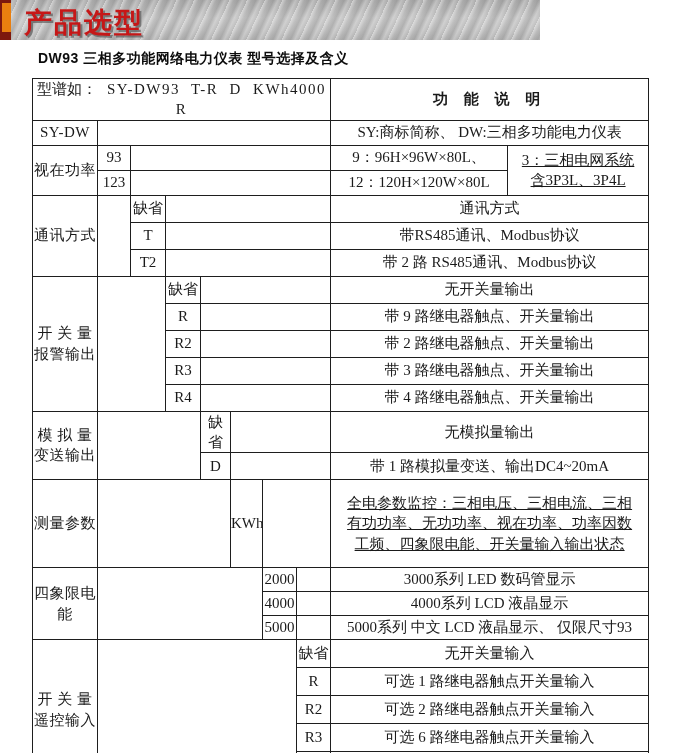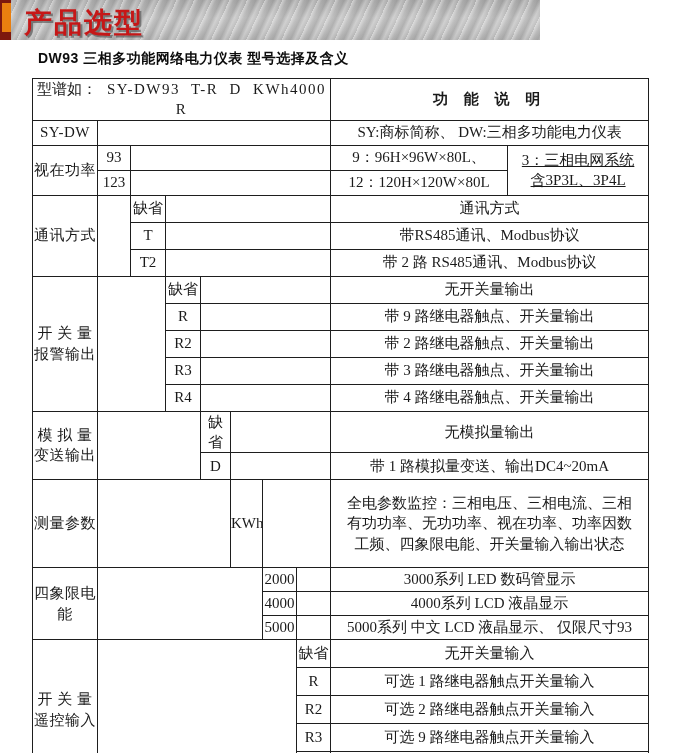--- a/index.html
+++ b/index.html
@@ -46,7 +46,7 @@
   }
   td.lbl{letter-spacing:0.5px;white-space:pre-line;line-height:1.6;}
   td.desc{text-align:left;padding:0 4px 0 8px;}
-  td.desc-multi{text-align:left;padding:2px 4px 2px 8px;white-space:pre-line;line-height:29px;}
+  td.desc-multi{text-align:left;padding:2px 4px 2px 8px;white-space:pre-line;line-height:29px;text-decoration:underline;}
   td.side{white-space:pre-line;text-align:center;line-height:24px;text-decoration:underline;}
   td.spec{text-align:left;padding-left:6px;}
   .model{letter-spacing:1.5px;word-spacing:6px;padding-left:10px;}

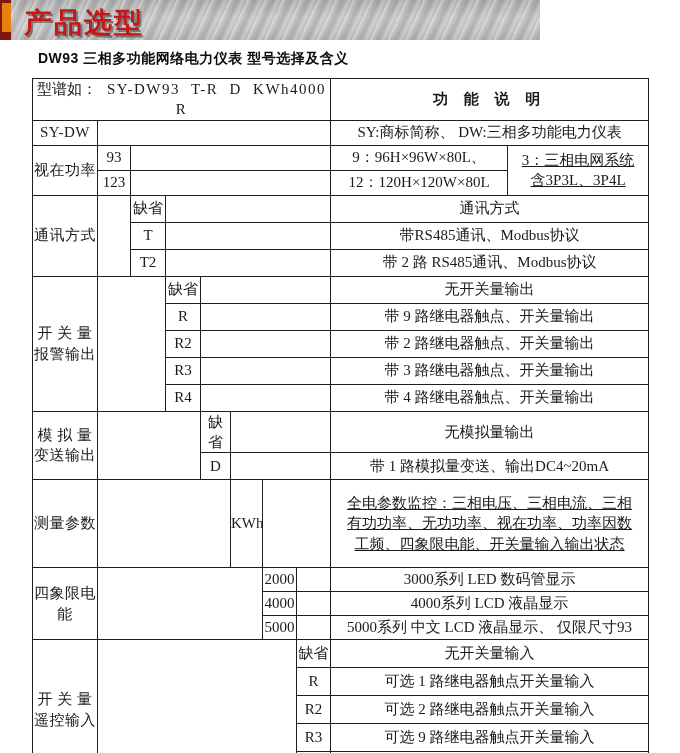--- a/index.html
+++ b/index.html
@@ -212,7 +212,7 @@
   </tr>
   <tr class="h28">
     <td>R3</td>
-    <td colspan="2" class="desc">可选 9 路继电器触点开关量输入</td>
+    <td colspan="2" class="desc">可选 6 路继电器触点开关量输入</td>
   </tr>
   <tr class="h28">
     <td>R4</td>

